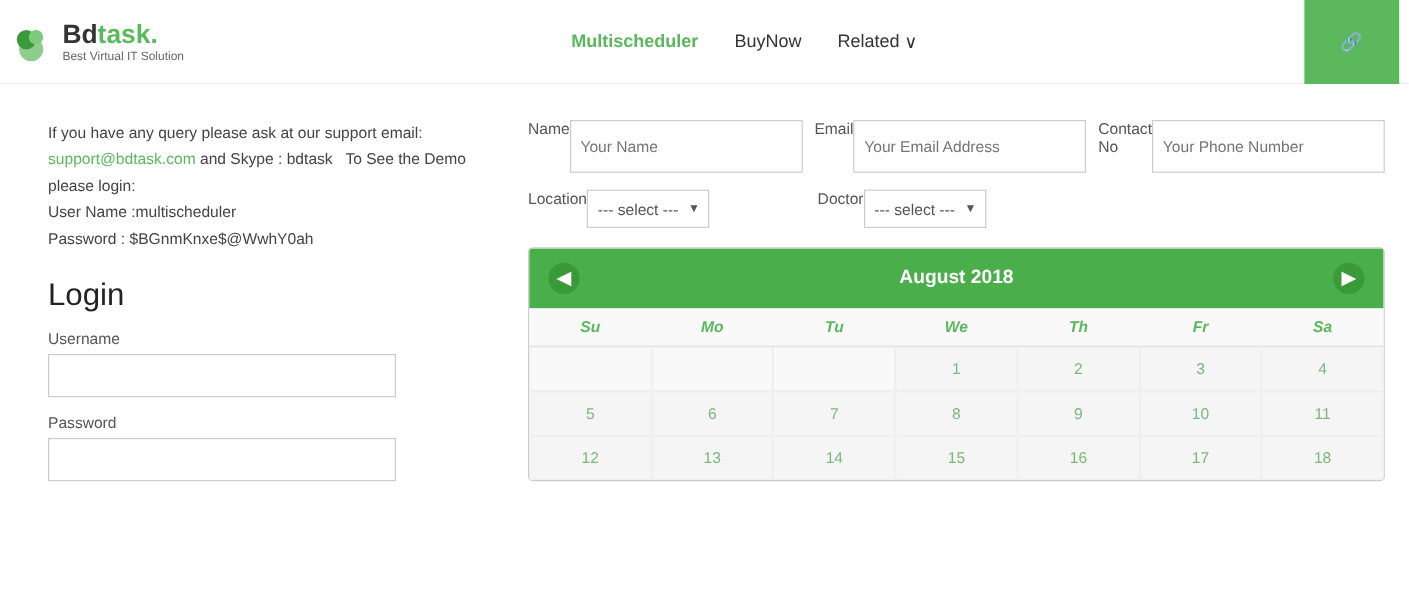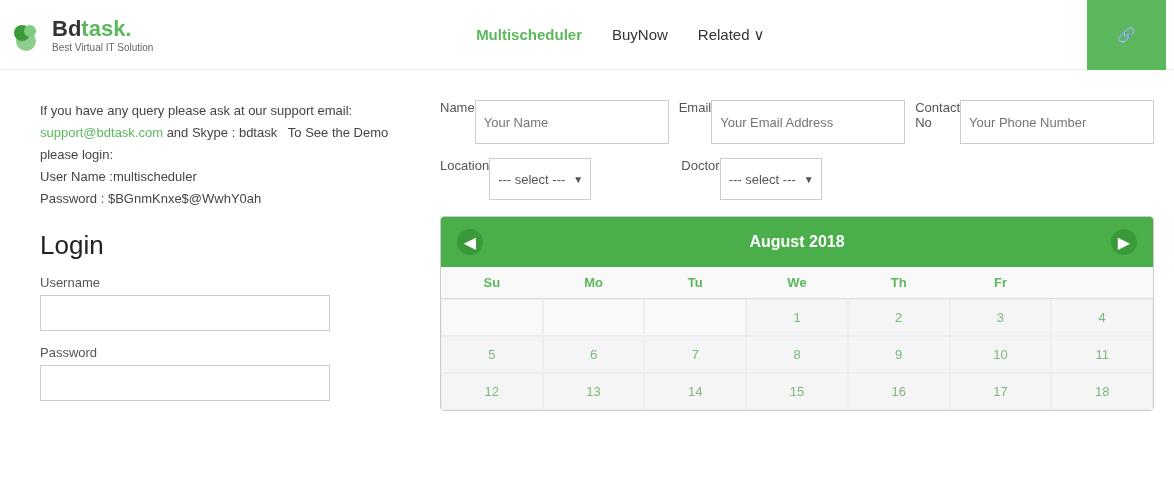--- a/index.html
+++ b/index.html
@@ -144,7 +144,7 @@
       outline: none;
     }
     .field-group select {
-      height: 42px;
+      height: 32px;
       border: 1px solid #ccc;
       padding: 0 8px;
       font-size: 13px;

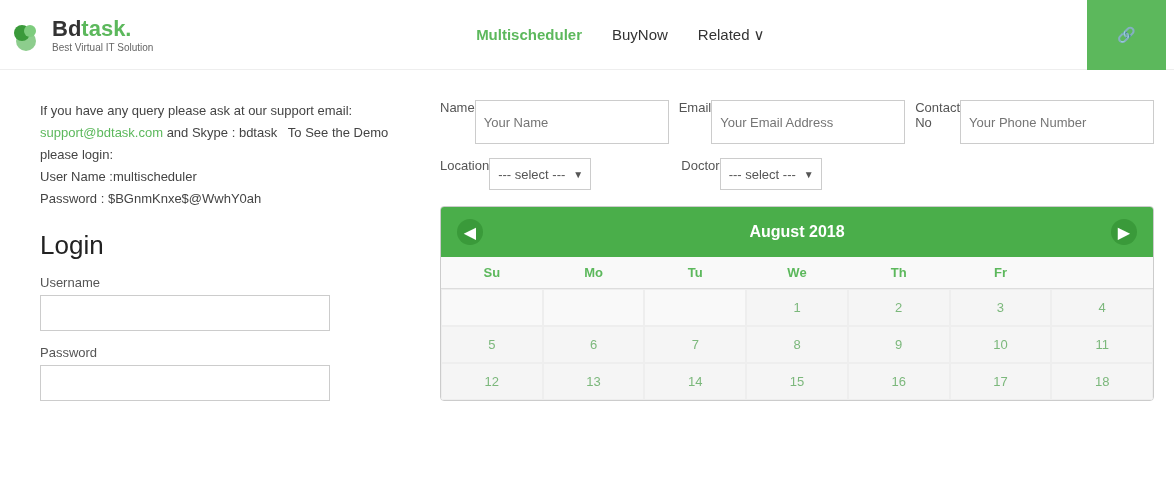--- a/index.html
+++ b/index.html
@@ -211,6 +211,7 @@
       grid-template-columns: repeat(7, 1fr);
       background: #f9f9f9;
       border-bottom: 1px solid #ddd;
+      font-style: italic;
     }
     .cal-day-label {
       text-align: center;

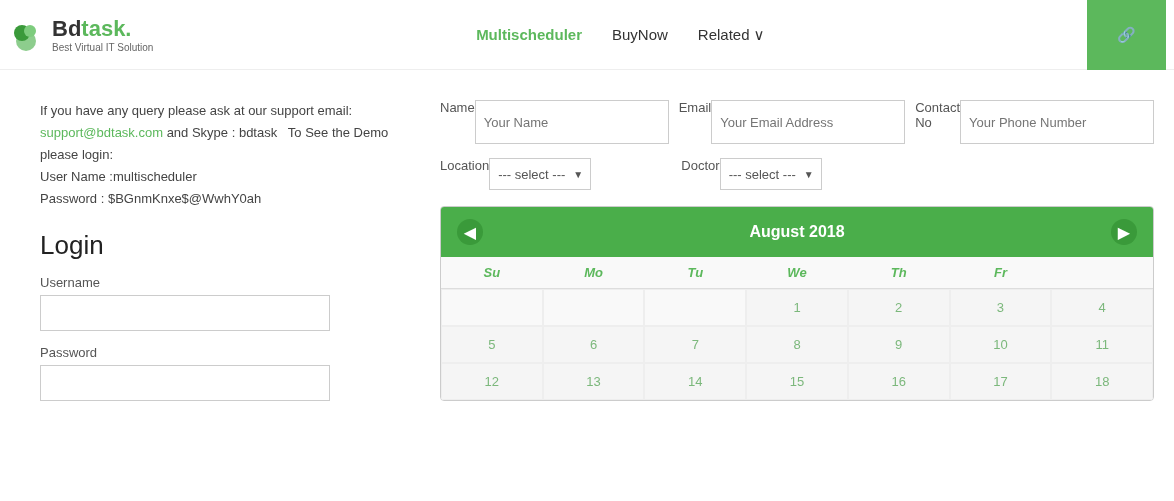--- a/index.html
+++ b/index.html
@@ -343,6 +343,7 @@
         <div class="cal-day-label">We</div>
         <div class="cal-day-label">Th</div>
         <div class="cal-day-label">Fr</div>
+        <div class="cal-day-label">Sa</div>
       </div>
       <div class="cal-grid" id="cal-grid">
       <div class="cal-cell empty"></div>

